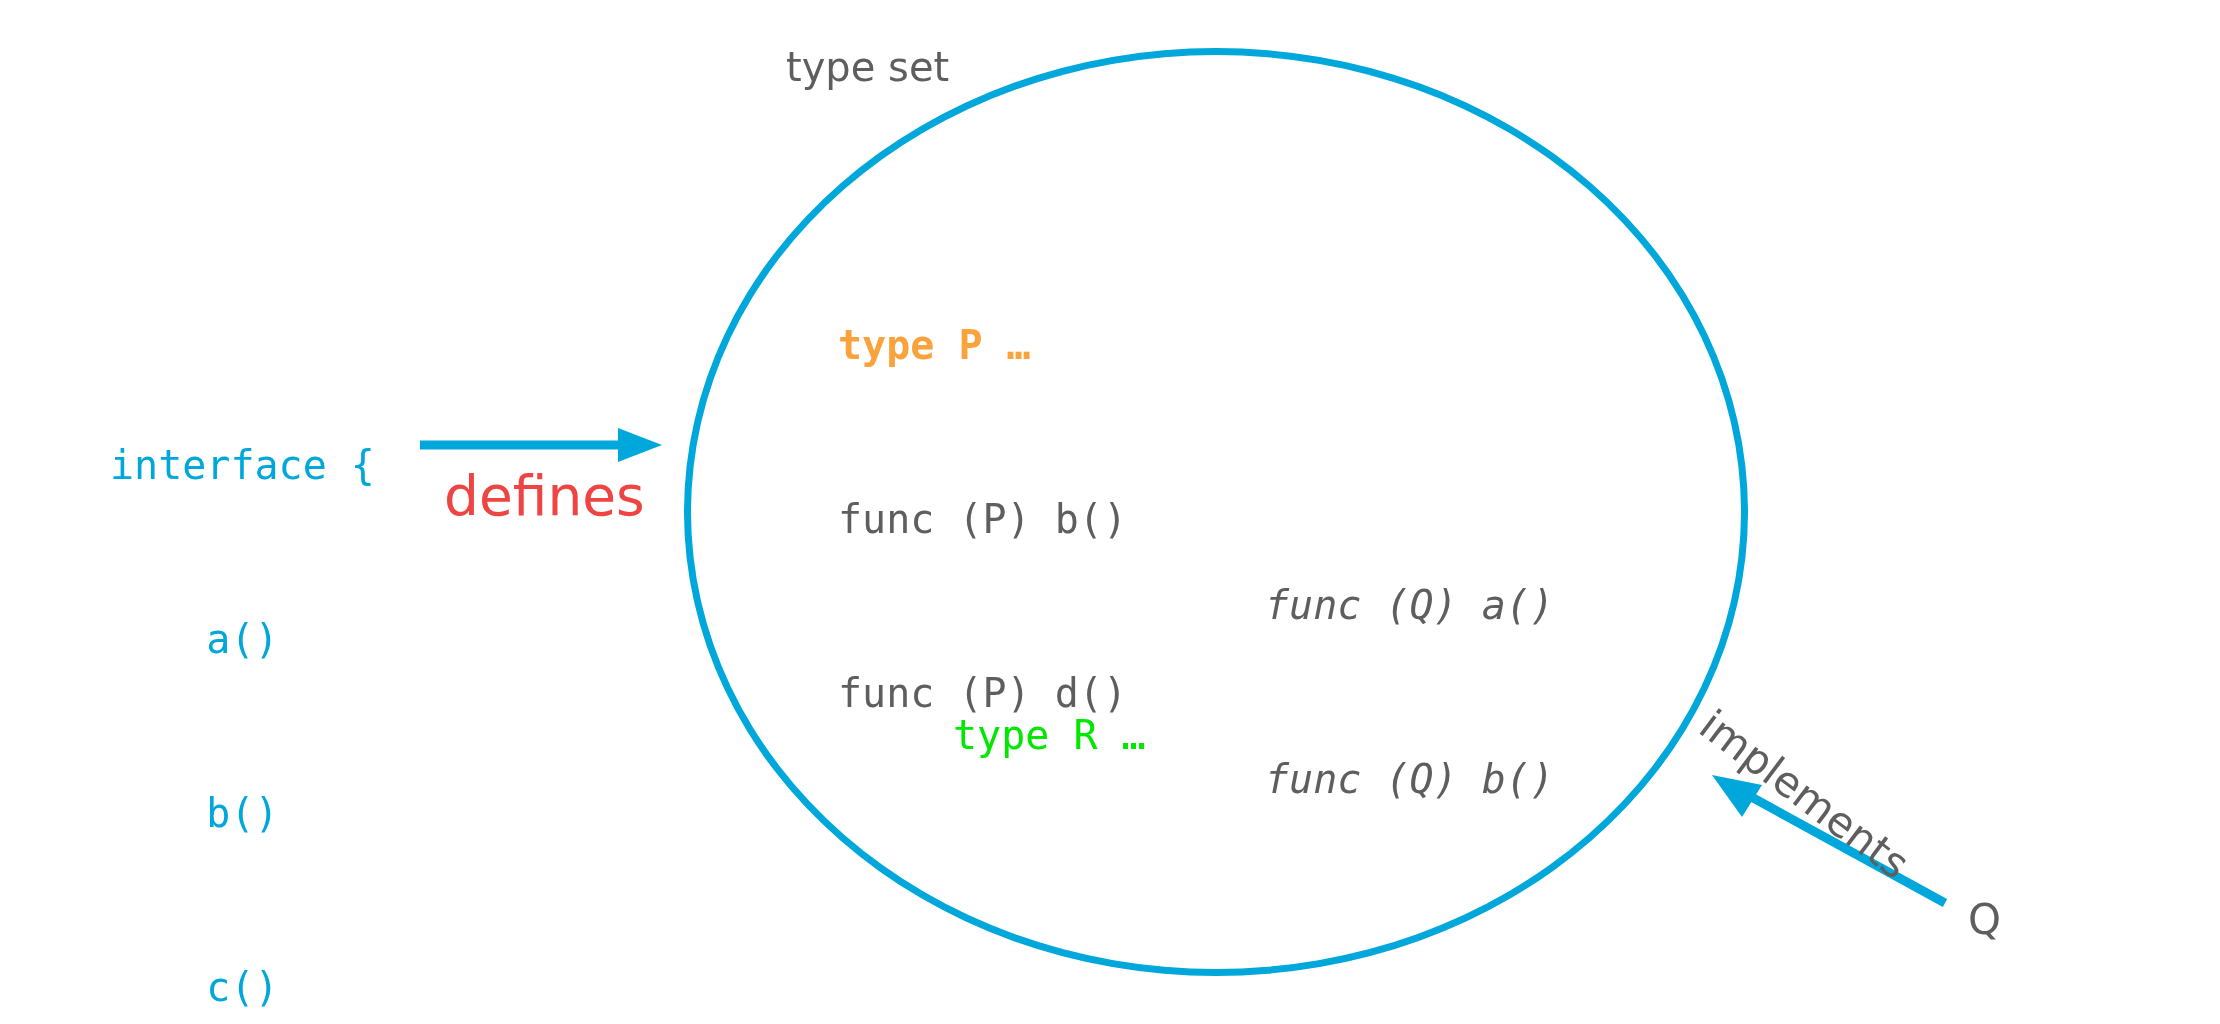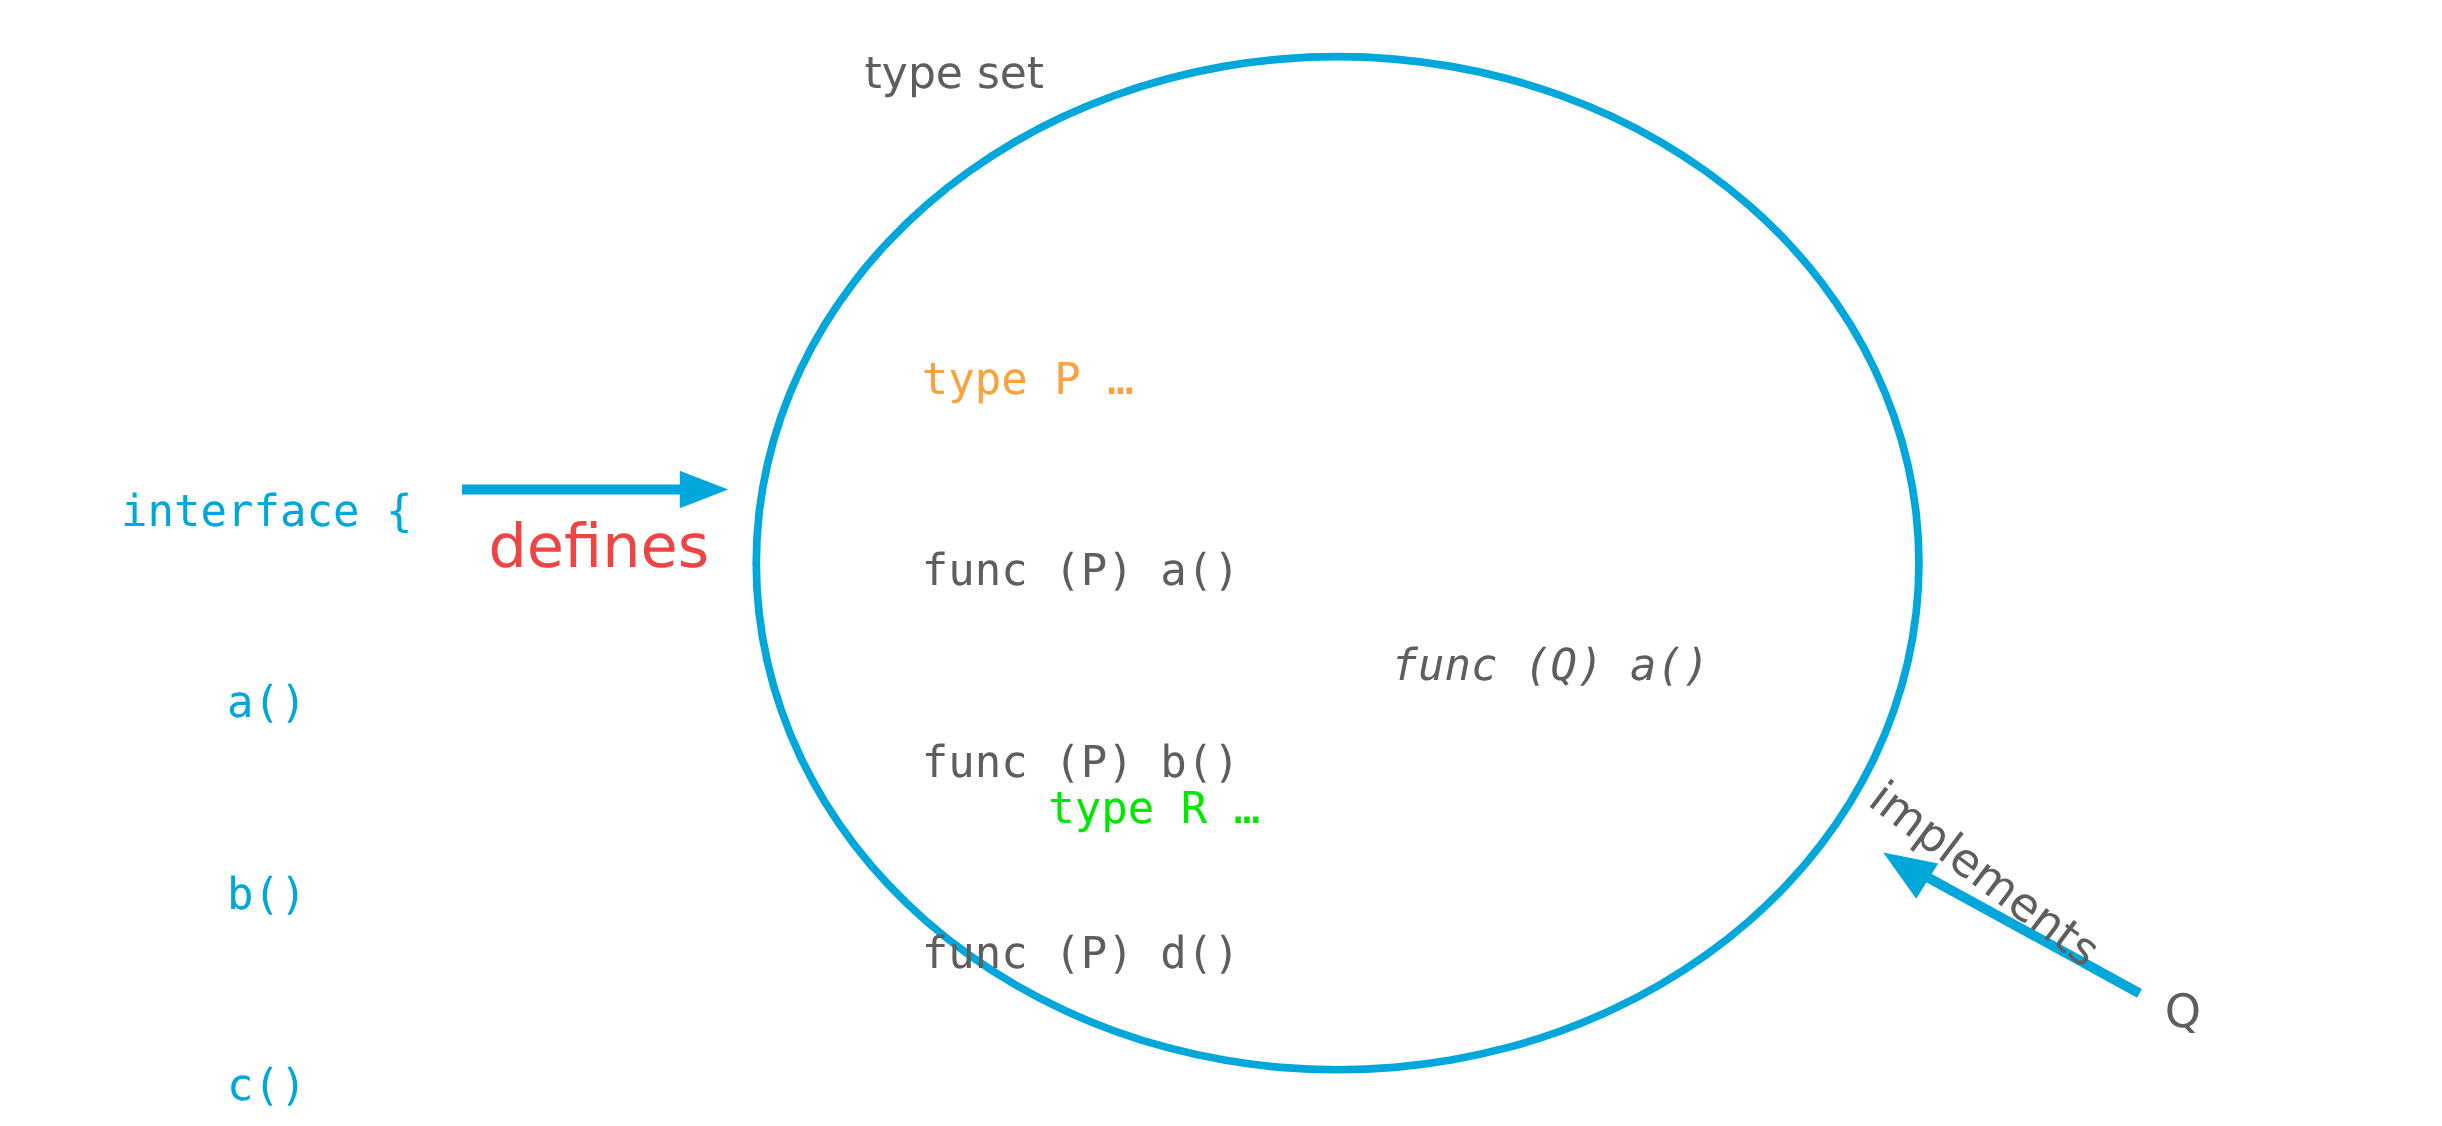--- a/index.html
+++ b/index.html
@@ -63,7 +63,7 @@
     left: 838px;
     top: 200px;
   }
-  #type-p-block .hdr { color: #FAA23B; }
+  #type-p-block .hdr { color: #FAA23B; font-weight: bold; }
   #type-p-block .fn  { color: #5E5E5E; }
 
   #type-q-block {

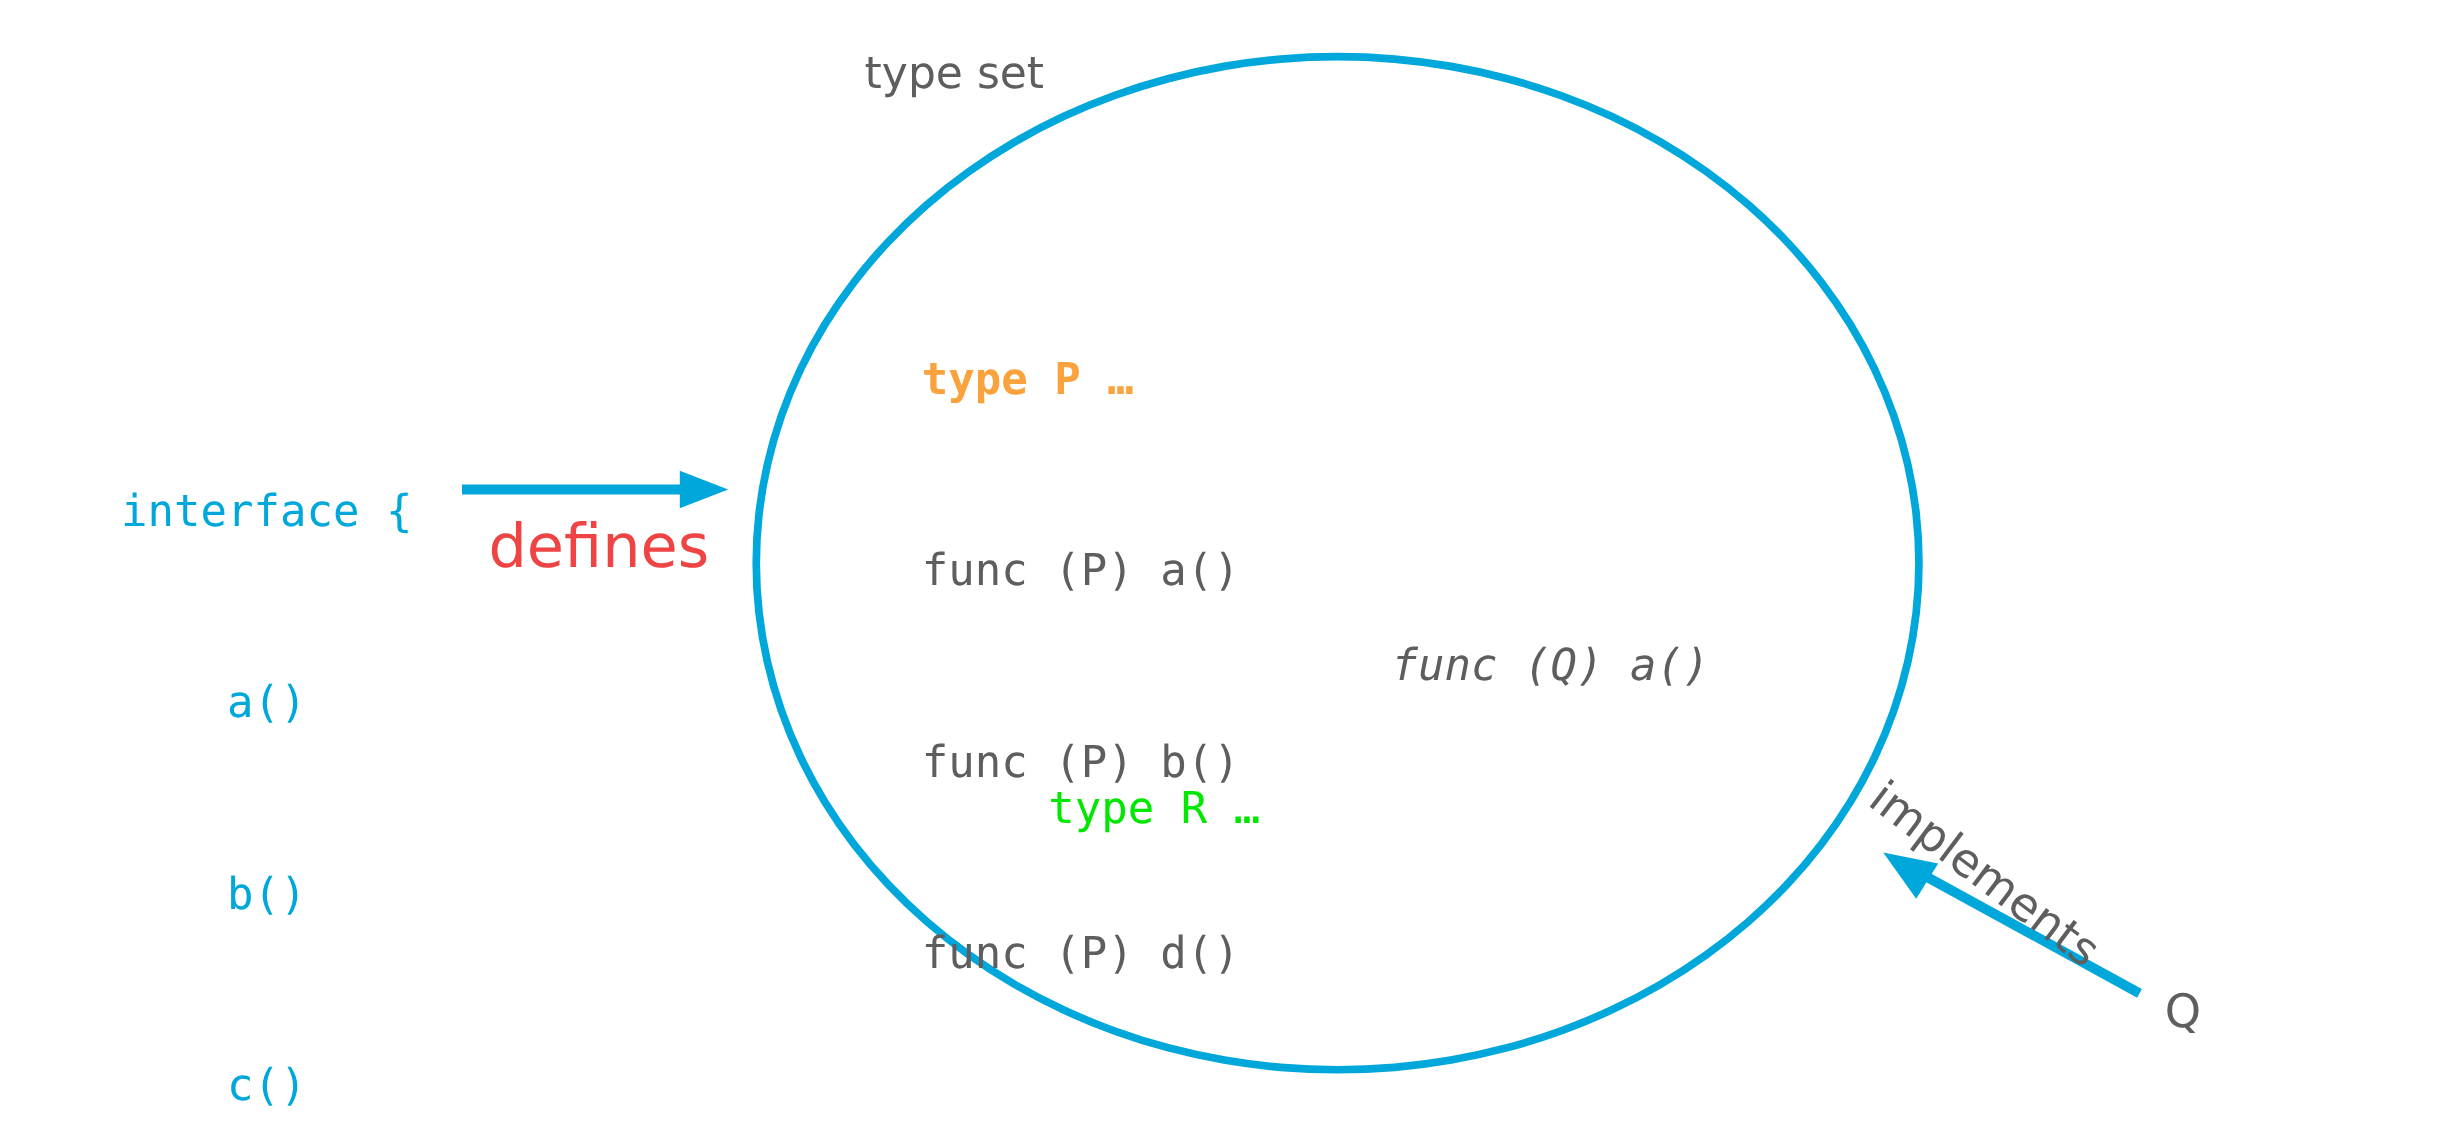--- a/index.html
+++ b/index.html
@@ -148,7 +148,6 @@
 
   <div id="type-p-block" class="mono">
     <div class="hdr">type P …</div>
-    <div class="fn">func (P) a()</div>
     <div class="fn">func (P) b()</div>
     <div class="fn">func (P) d()</div>
   </div>

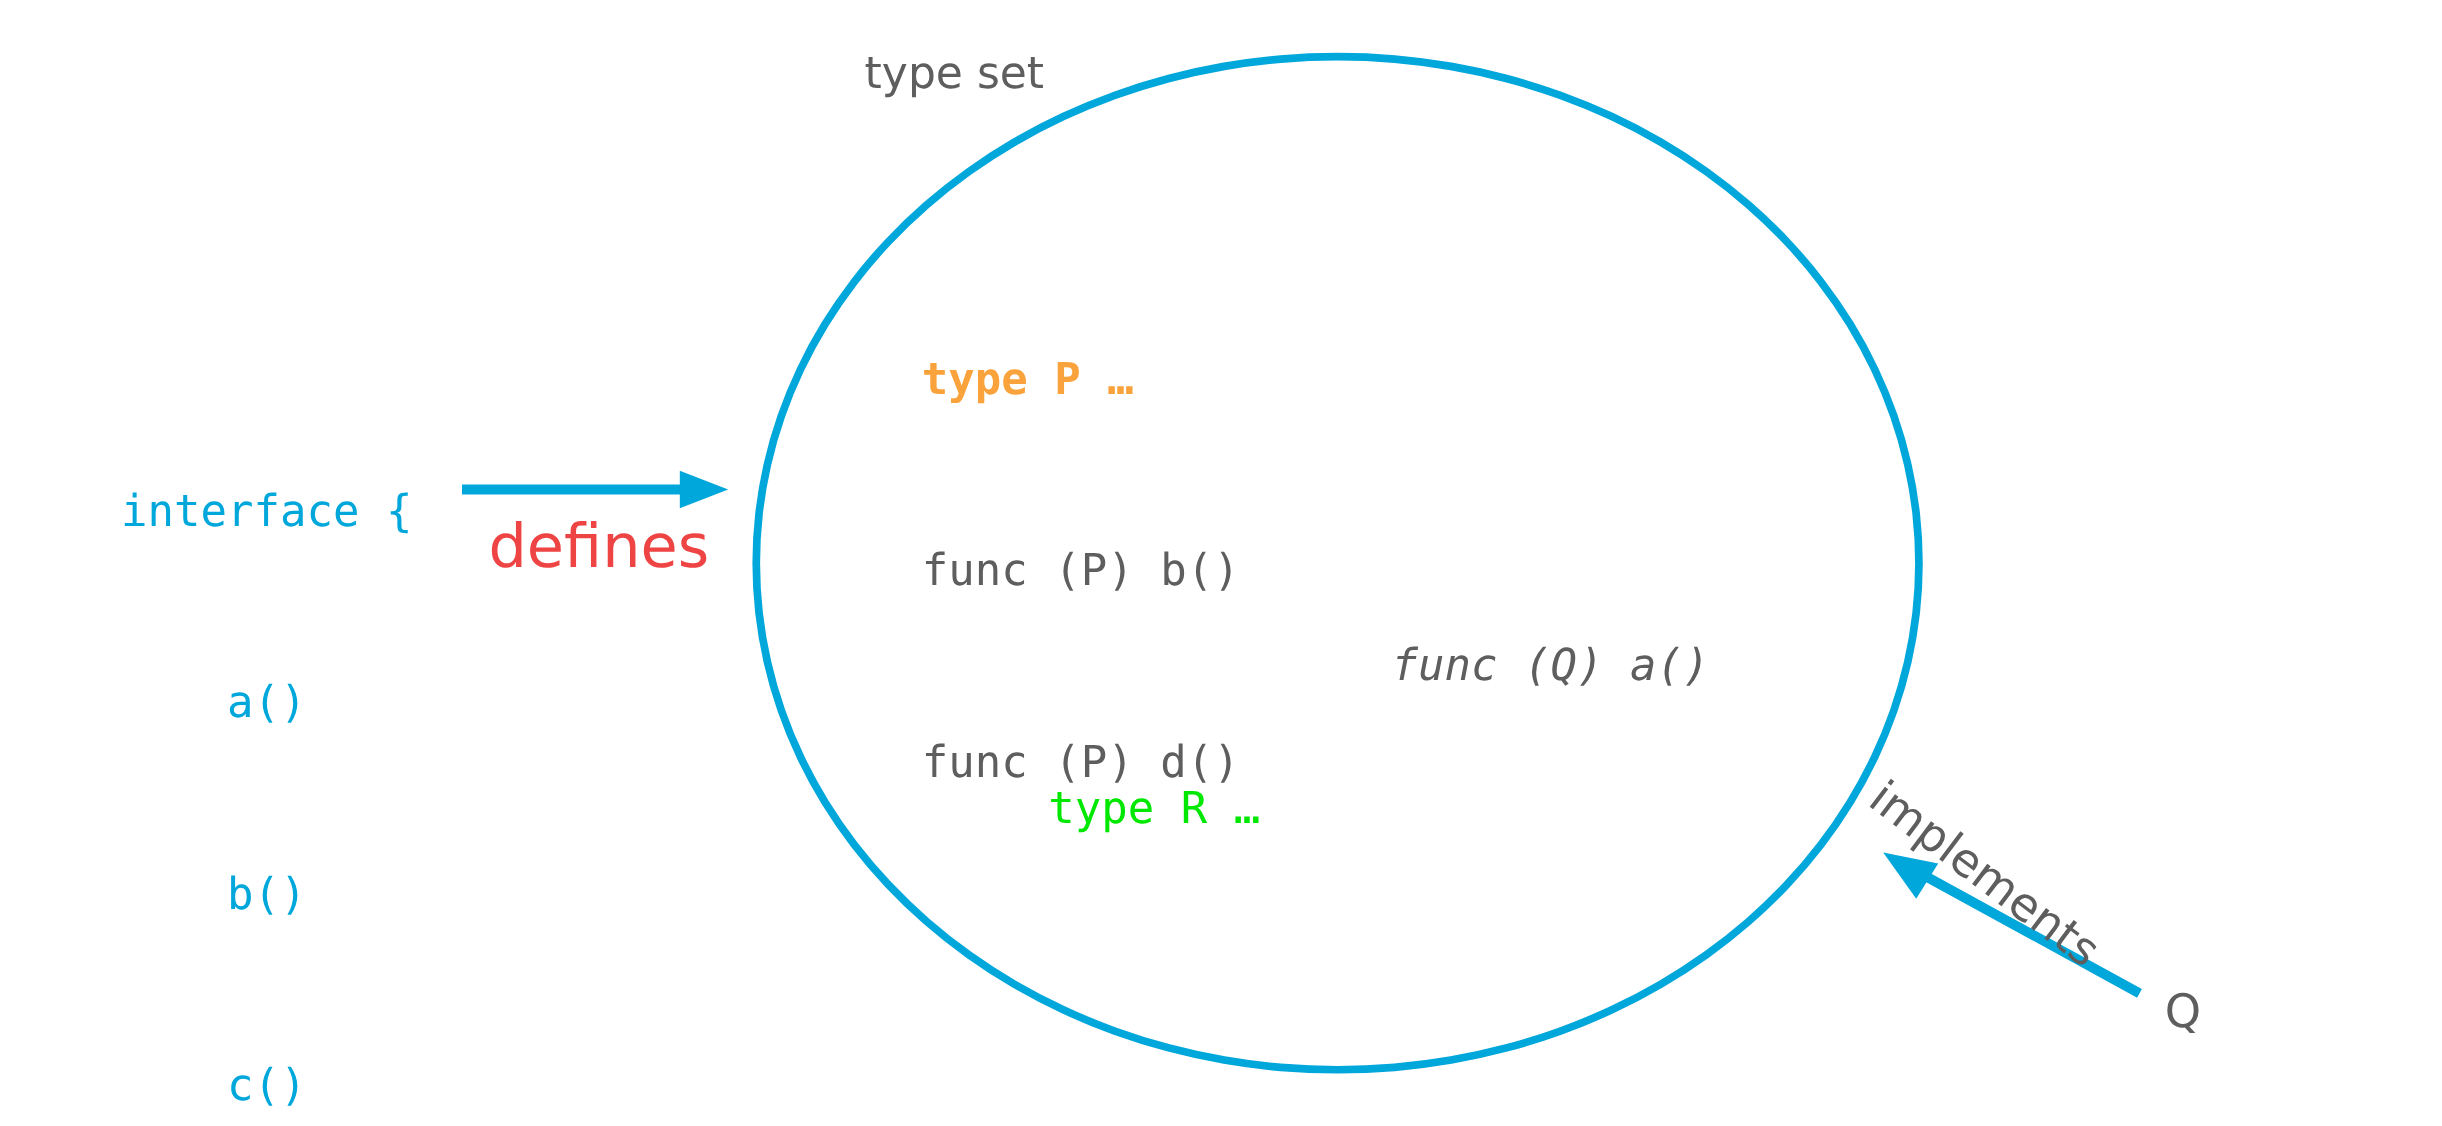--- a/index.html
+++ b/index.html
@@ -158,6 +158,7 @@
 
   <div id="type-q-block" class="mono">
     <div class="fn">func (Q) a()</div>
+    <div class="fn">func (Q) b()</div>
     
     
     

